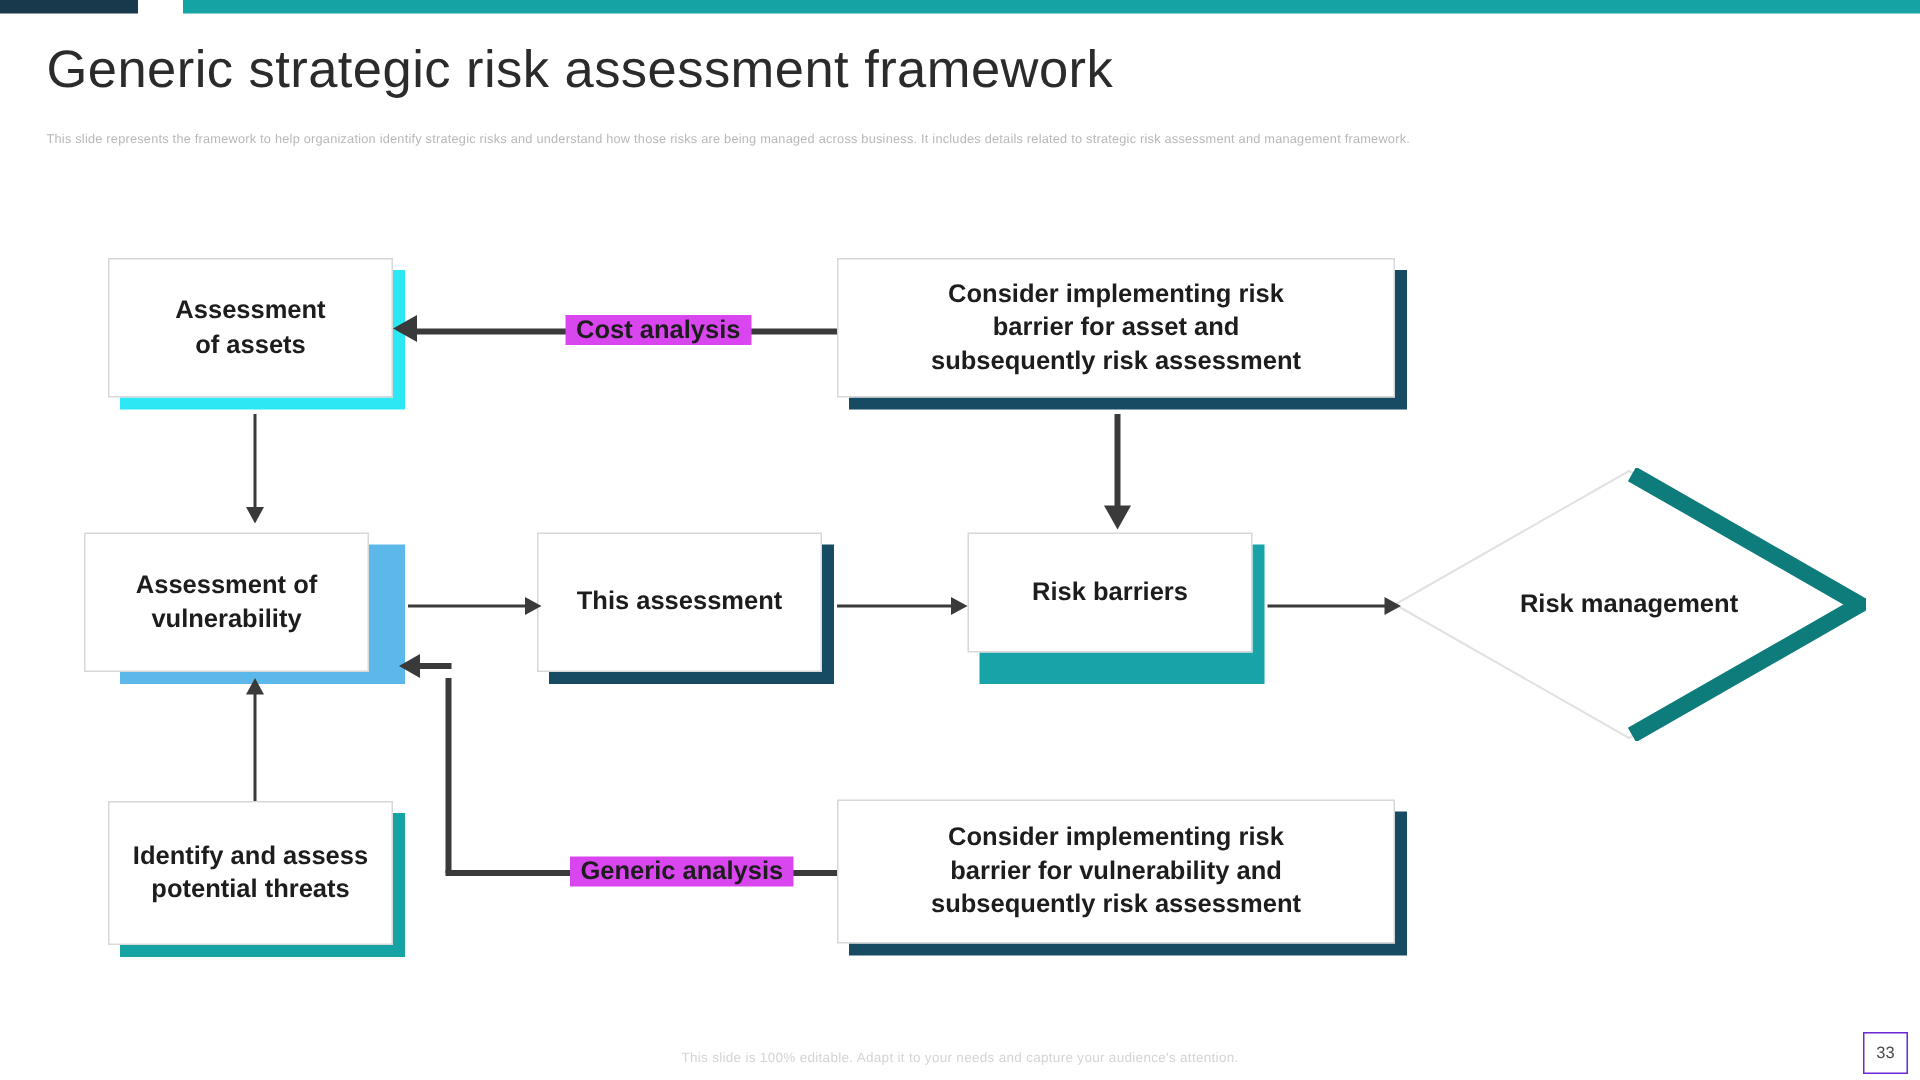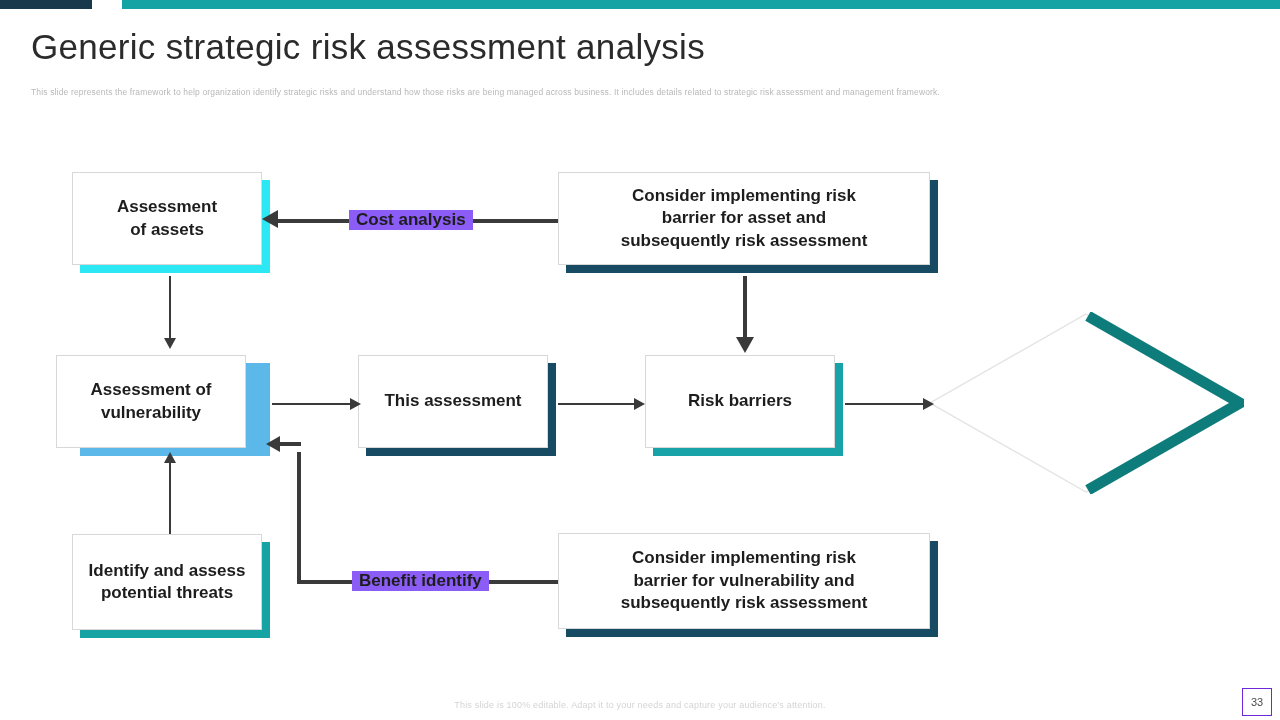--- a/index.html
+++ b/index.html
@@ -186,7 +186,7 @@
 <div class="topbar-navy"></div>
 <div class="topbar-teal"></div>
 
-<div class="page-title">Generic strategic risk assessment analysis</div>
+<div class="page-title">Generic strategic risk assessment framework</div>
 <div class="page-subtitle">This slide represents the framework to help organization identify strategic risks and understand how those risks are being managed across business. It includes details related to strategic risk assessment and management  framework.</div>
 
 <div class="hline thick" style="left:272px; top:219px; width:288px;"></div>

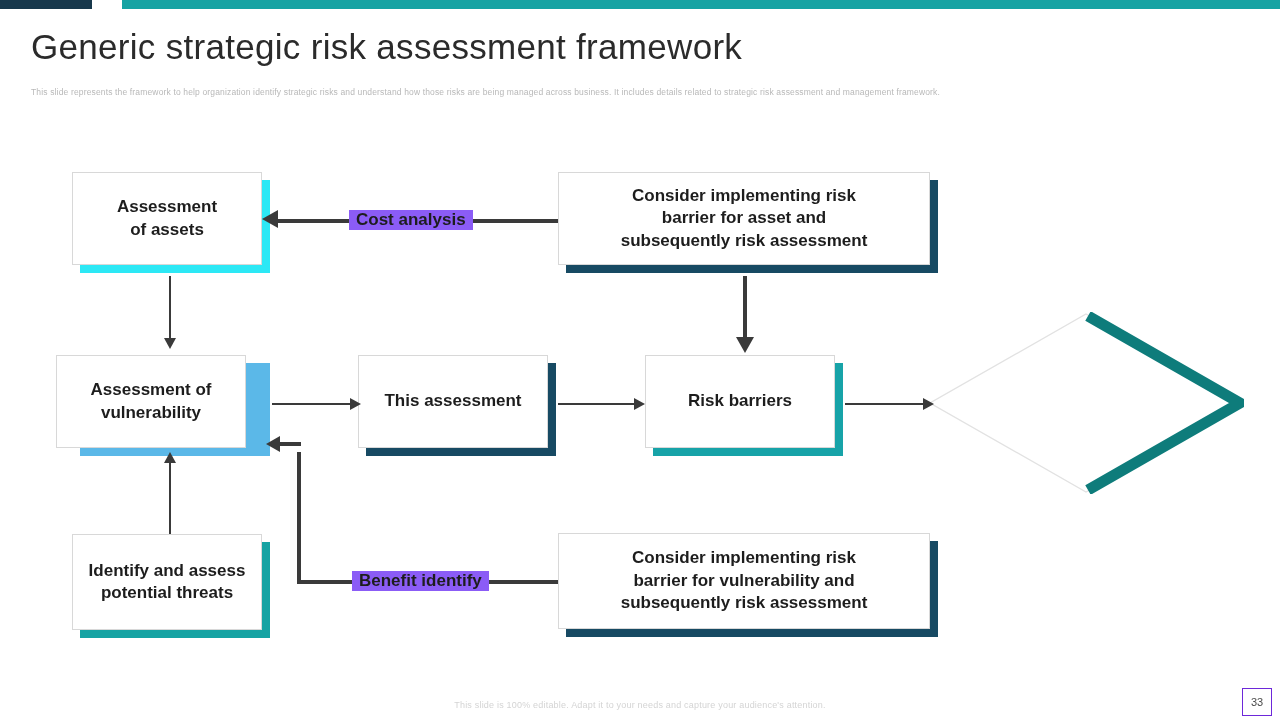--- a/index.html
+++ b/index.html
@@ -131,13 +131,14 @@
   
   .edge-label {
     position: absolute;
-    background: #8b5cf6;
+    background: #d946ef;
     font-size: 17px;
     font-weight: bold;
     color: #1d1d1d;
     padding: 0 7px;
     z-index: 5;
     white-space: nowrap;
+    margin-left: 28px;
   }
 
   

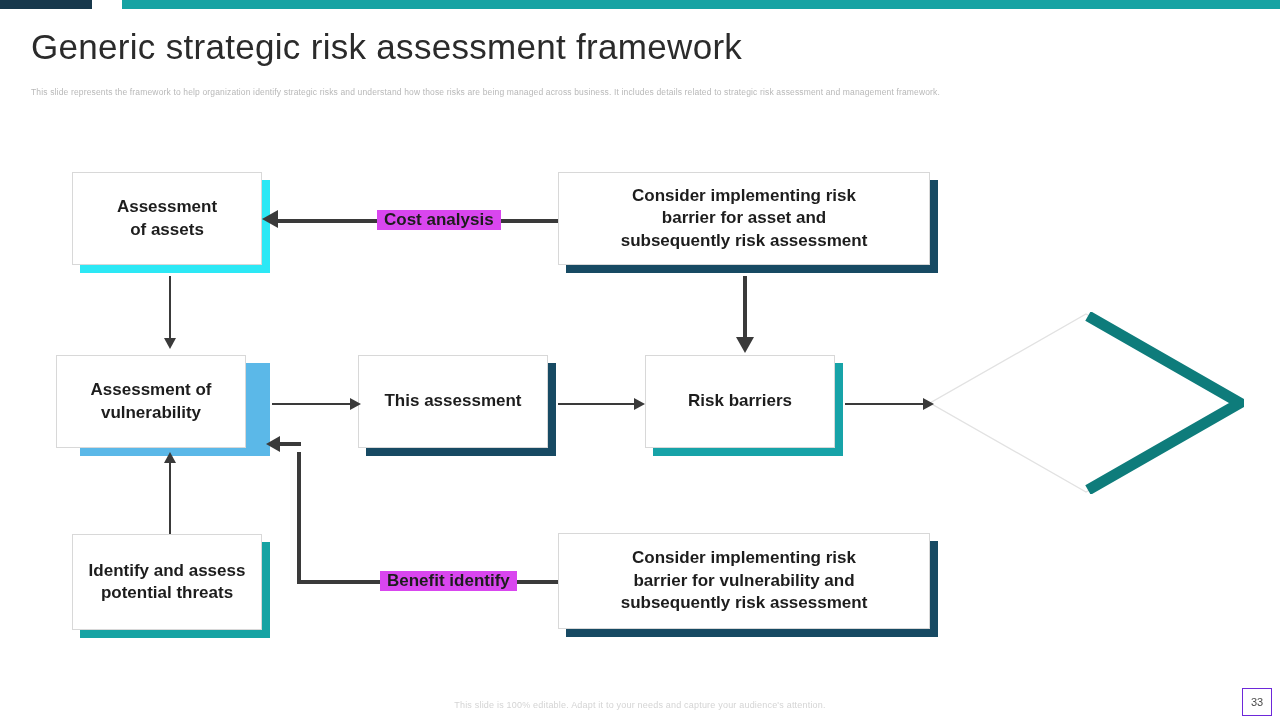--- a/index.html
+++ b/index.html
@@ -239,7 +239,7 @@
 </div>
 
 <div class="shadow" style="left:653px; top:363px; width:190px; height:93px; background:#17A3A8;"></div>
-<div class="node" style="left:645px; top:355px; width:190px; height:93px; font-size:17px;">
+<div class="node" style="left:645px; top:355px; width:190px; height:80px; font-size:17px;">
   <span class="node-text">Risk barriers</span>
 </div>
 

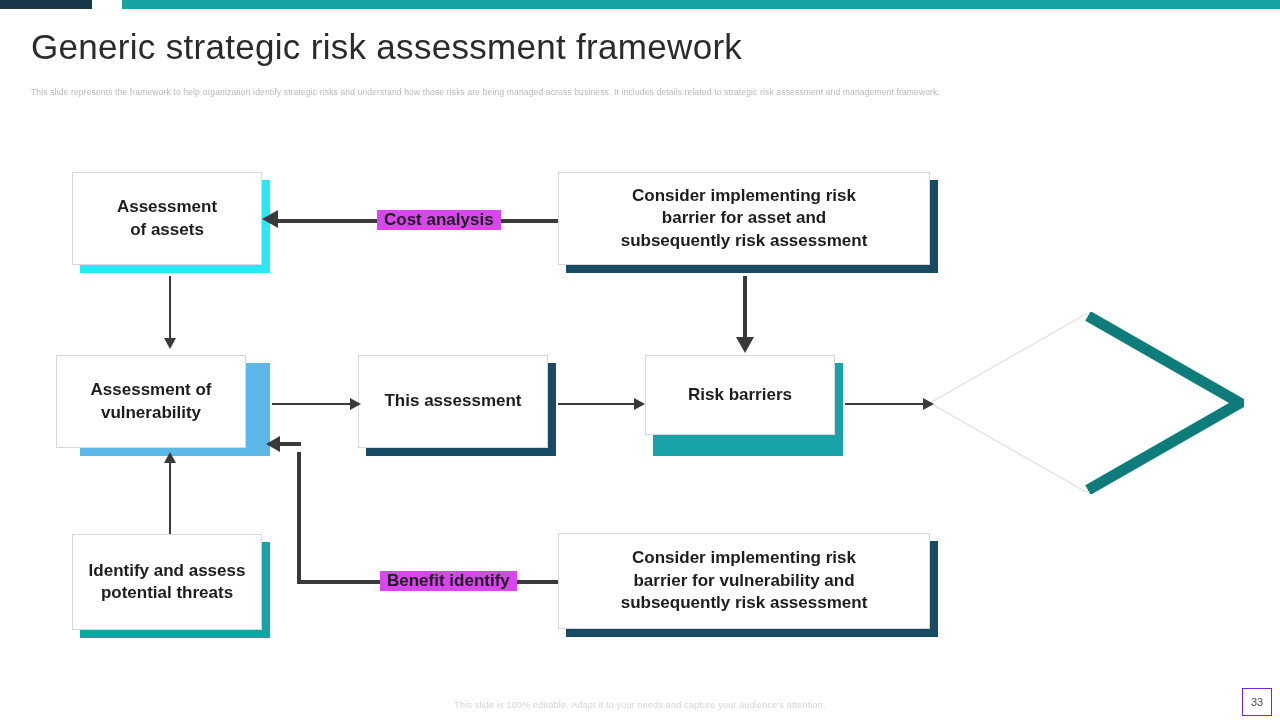--- a/index.html
+++ b/index.html
@@ -248,6 +248,7 @@
     <polygon points="158,2 314,91 158,180 2,91" fill="#ffffff" stroke="#e2e2e2" stroke-width="1.4"></polygon>
     <polyline points="160,4 312,91 160,178" fill="none" stroke="#0E7C7B" stroke-width="11" stroke-linejoin="miter"></polyline>
   </svg>
+  <div class="diamond-label">Risk management</div>
 </div>
 
 <div class="shadow" style="left:80px; top:542px; width:190px; height:96px; background:#16A3A3;"></div>

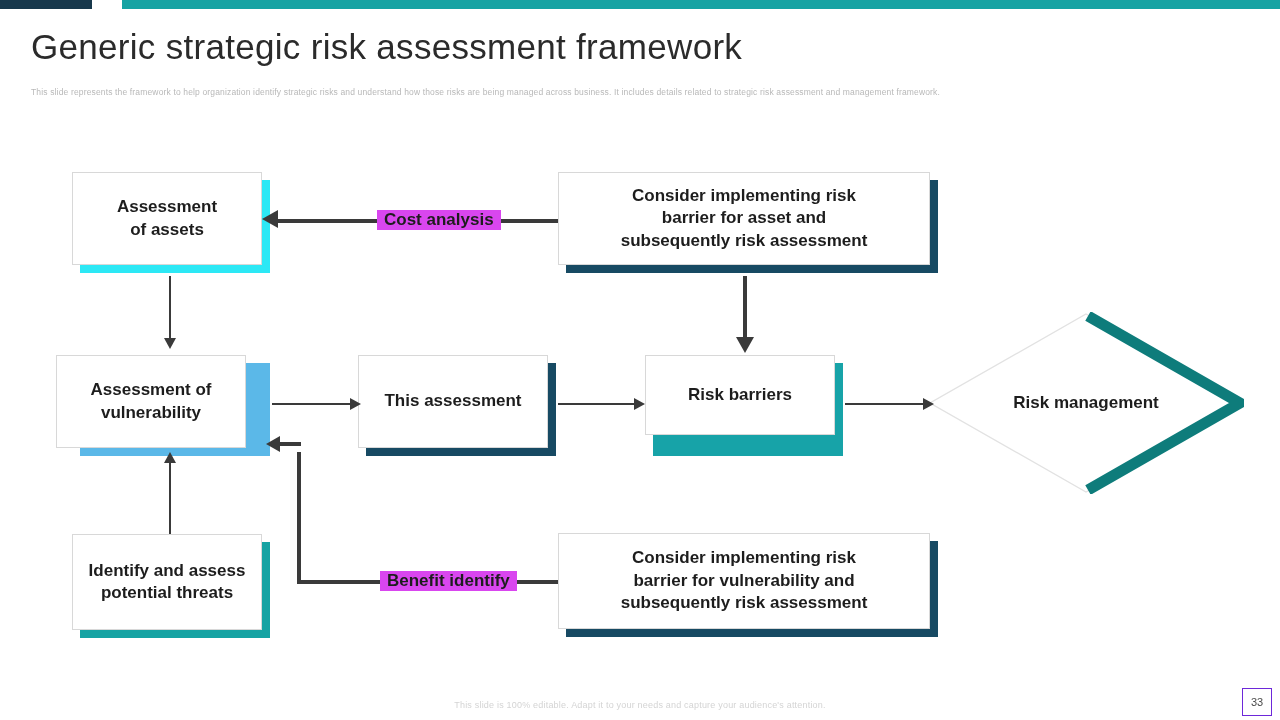--- a/index.html
+++ b/index.html
@@ -216,7 +216,7 @@
 <div class="vline thick" style="left:297px; top:452px; height:130px;"></div>
 <div class="arrow-left med" style="left:266px; top:436px;"></div>
 <div class="hline thick" style="left:277px; top:442px; width:24px;"></div>
-<div class="edge-label" style="left:352px; top:571px;">Benefit identify</div>
+<div class="edge-label" style="left:352px; top:571px;">Generic analysis</div>
 
 <div class="shadow" style="left:80px; top:180px; width:190px; height:93px; background:#2CE8F5;"></div>
 <div class="node" style="left:72px; top:172px; width:190px; height:93px; font-size:17px;">

